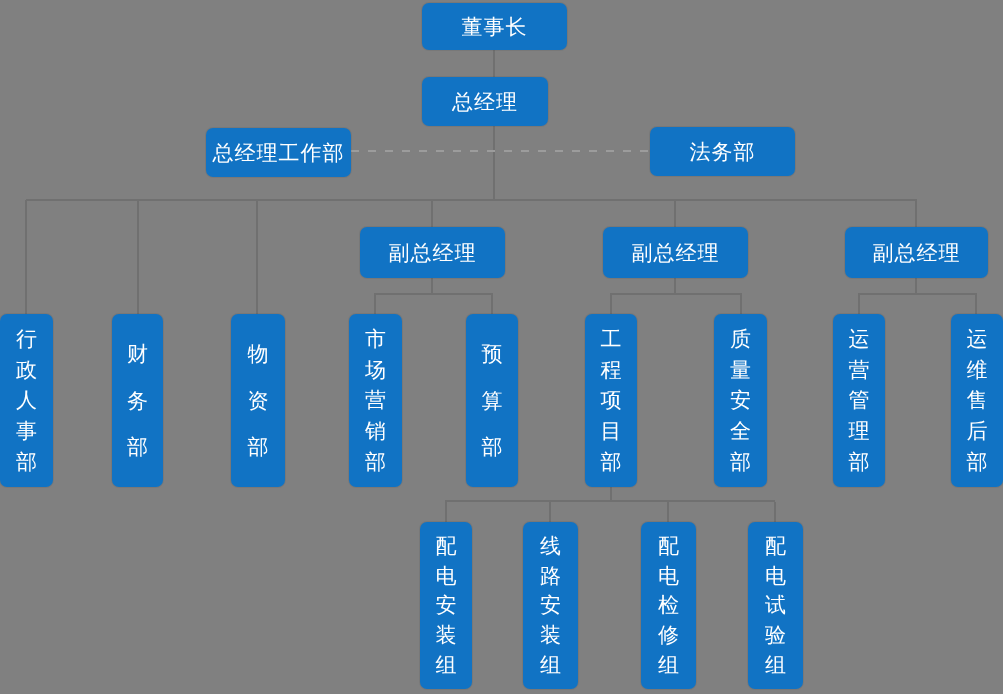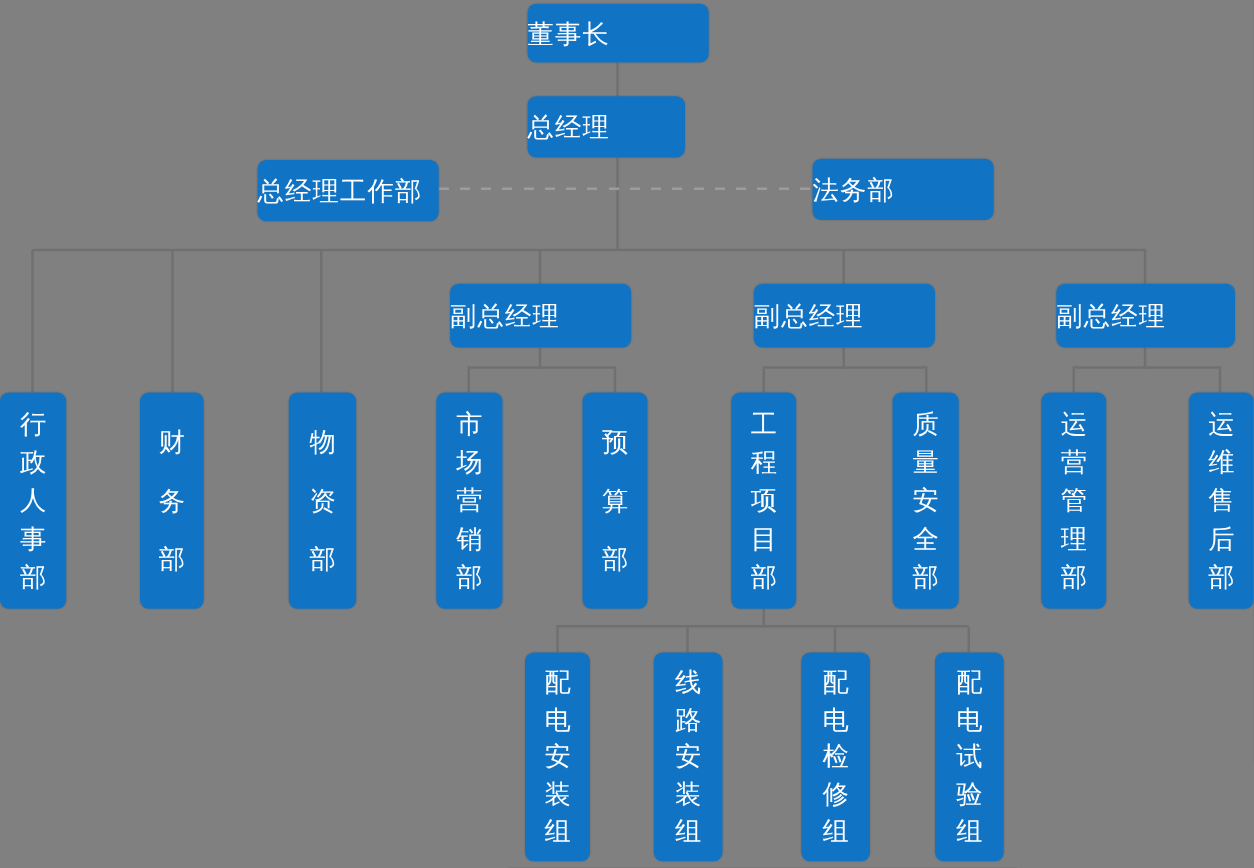--- a/index.html
+++ b/index.html
@@ -38,7 +38,7 @@
     border-radius: 7px;
     display: flex;
     align-items: center;
-    justify-content: flex-start;
+    justify-content: center;
     box-shadow: 0 0 0 1px rgba(0,0,0,0.06);
   }
   .hlabel {

